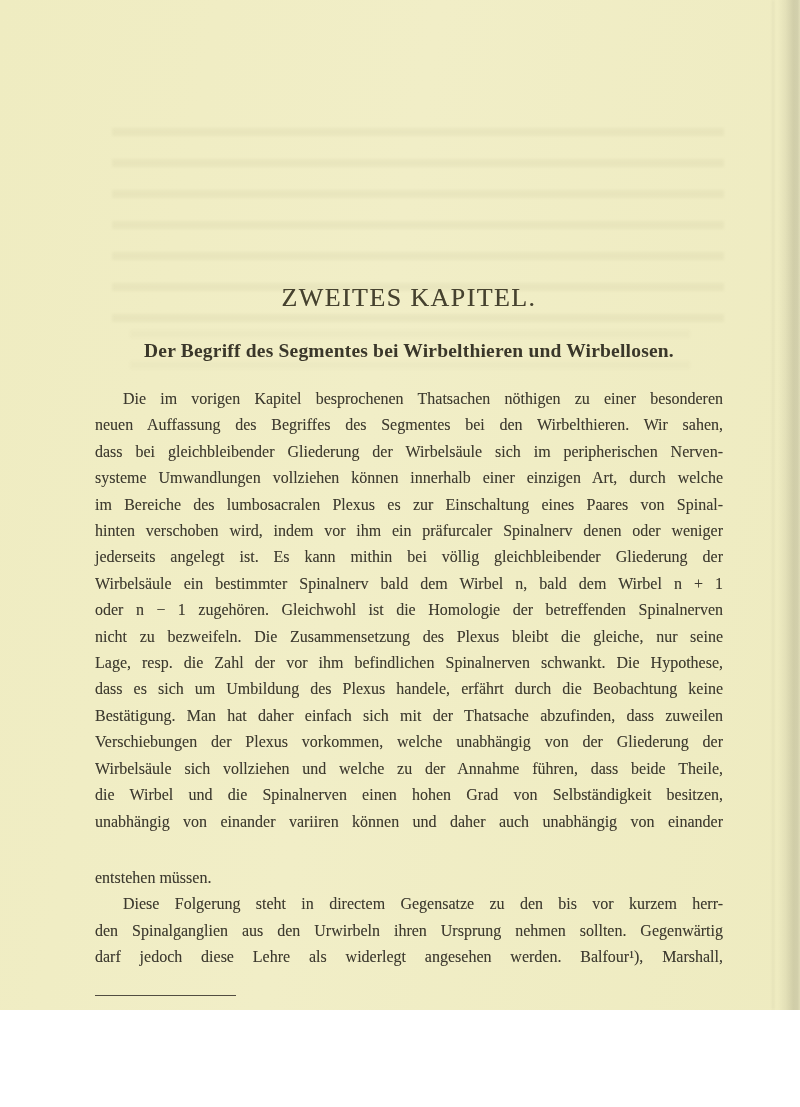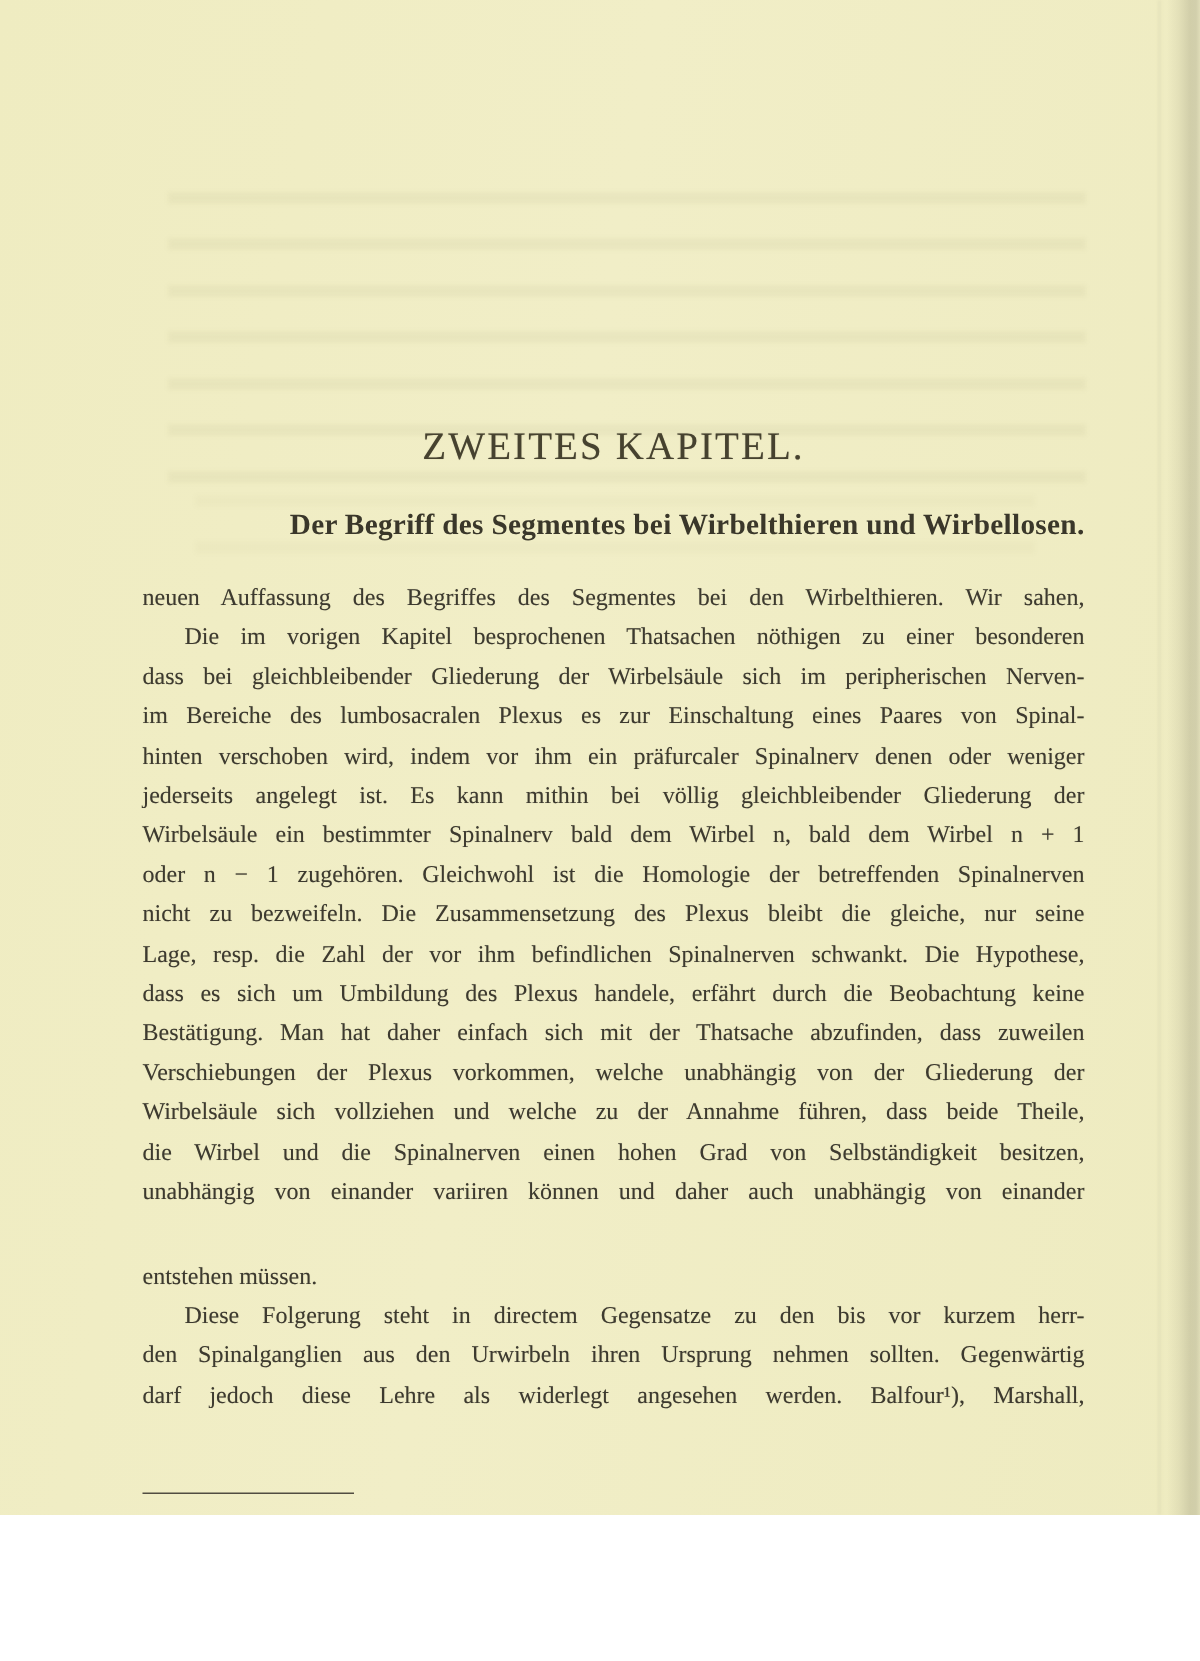--- a/index.html
+++ b/index.html
@@ -54,7 +54,7 @@
   }
   .section-title {
     position:absolute; top:340px; left:95px; width:628px;
-    text-align:right;
+    text-align:center;
     font-size:19.5px; font-weight:bold; letter-spacing:.2px;
     color:#3a372a;
   }

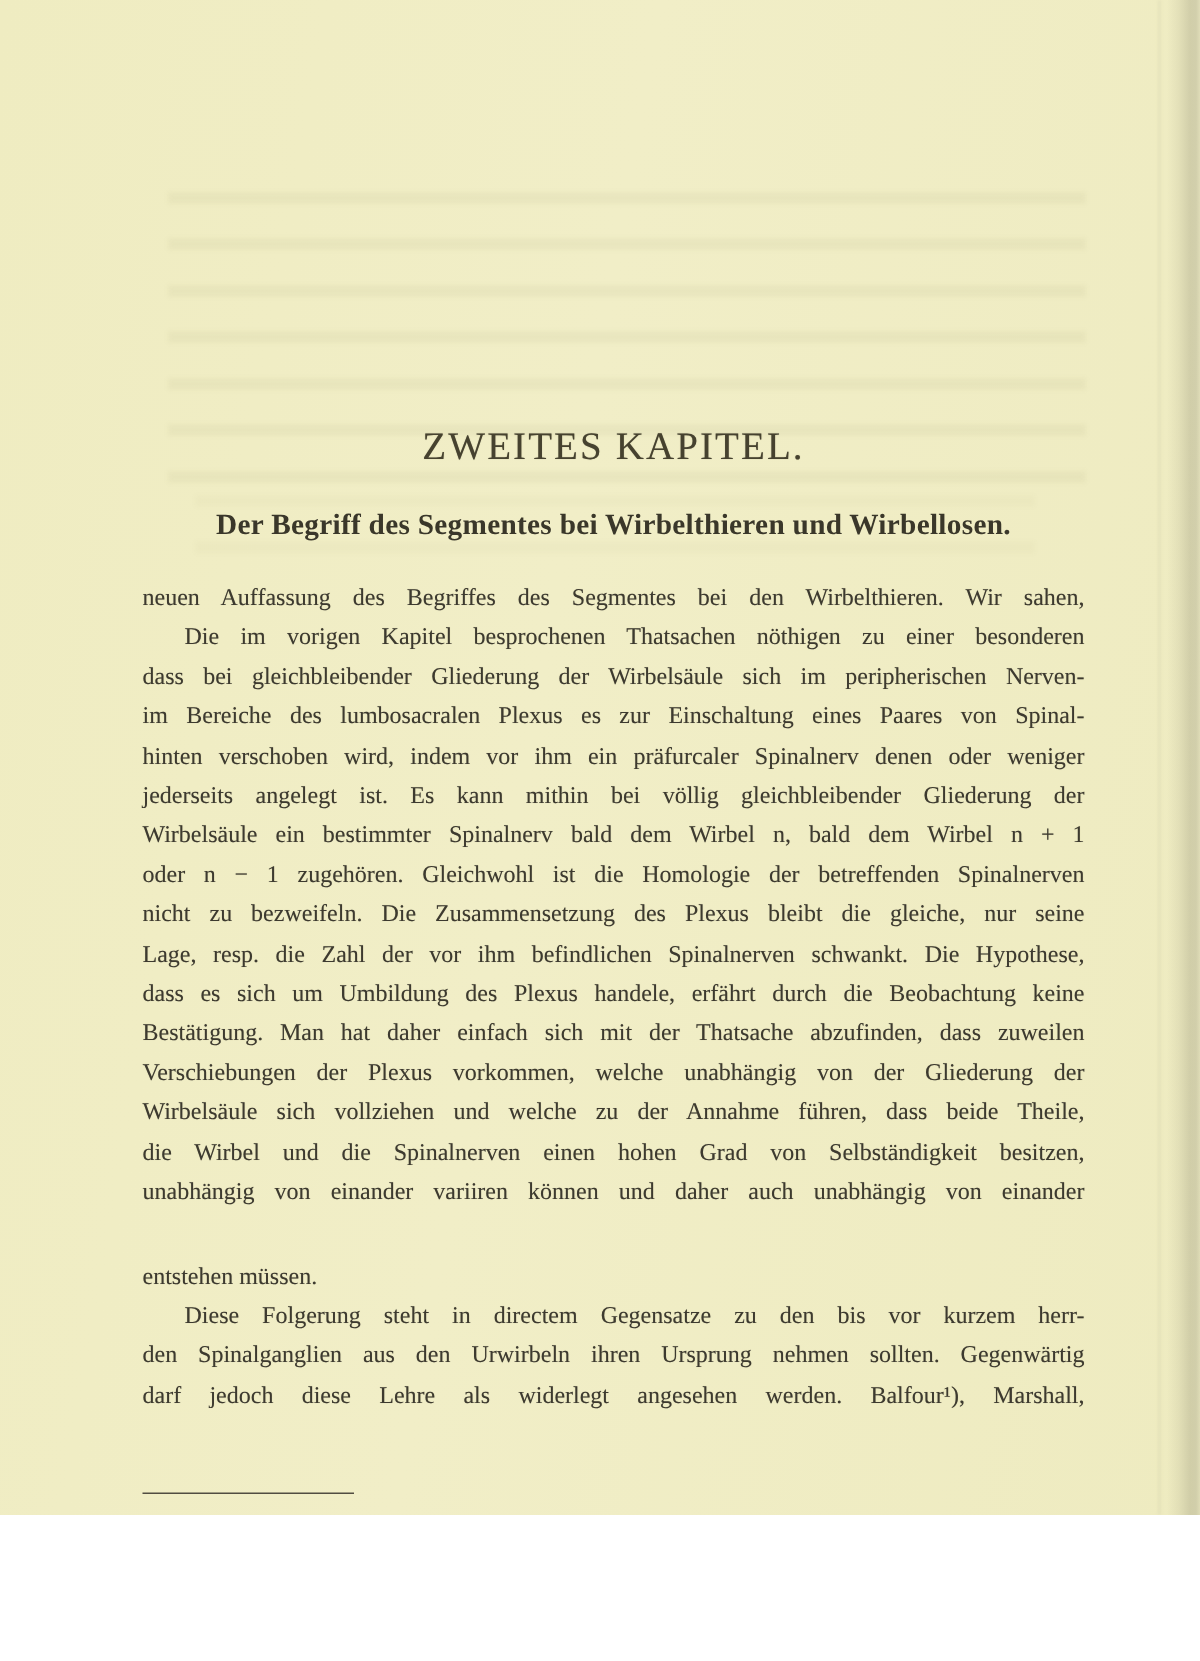--- a/index.html
+++ b/index.html
@@ -96,8 +96,8 @@
 
   <div class="body-text">
     <div>
+      <div class="bodyline indent">Die im vorigen Kapitel besprochenen Thatsachen nöthigen zu einer besonderen</div>
       <div class="bodyline">neuen Auffassung des Begriffes des Segmentes bei den Wirbelthieren. Wir sahen,</div>
-      <div class="bodyline indent">Die im vorigen Kapitel besprochenen Thatsachen nöthigen zu einer besonderen</div>
       <div class="bodyline">dass bei gleichbleibender Gliederung der Wirbelsäule sich im peripherischen Nerven-</div>
       <div class="bodyline">im Bereiche des lumbosacralen Plexus es zur Einschaltung eines Paares von Spinal-</div>
       <div class="bodyline">hinten verschoben wird, indem vor ihm ein präfurcaler Spinalnerv denen oder weniger</div>

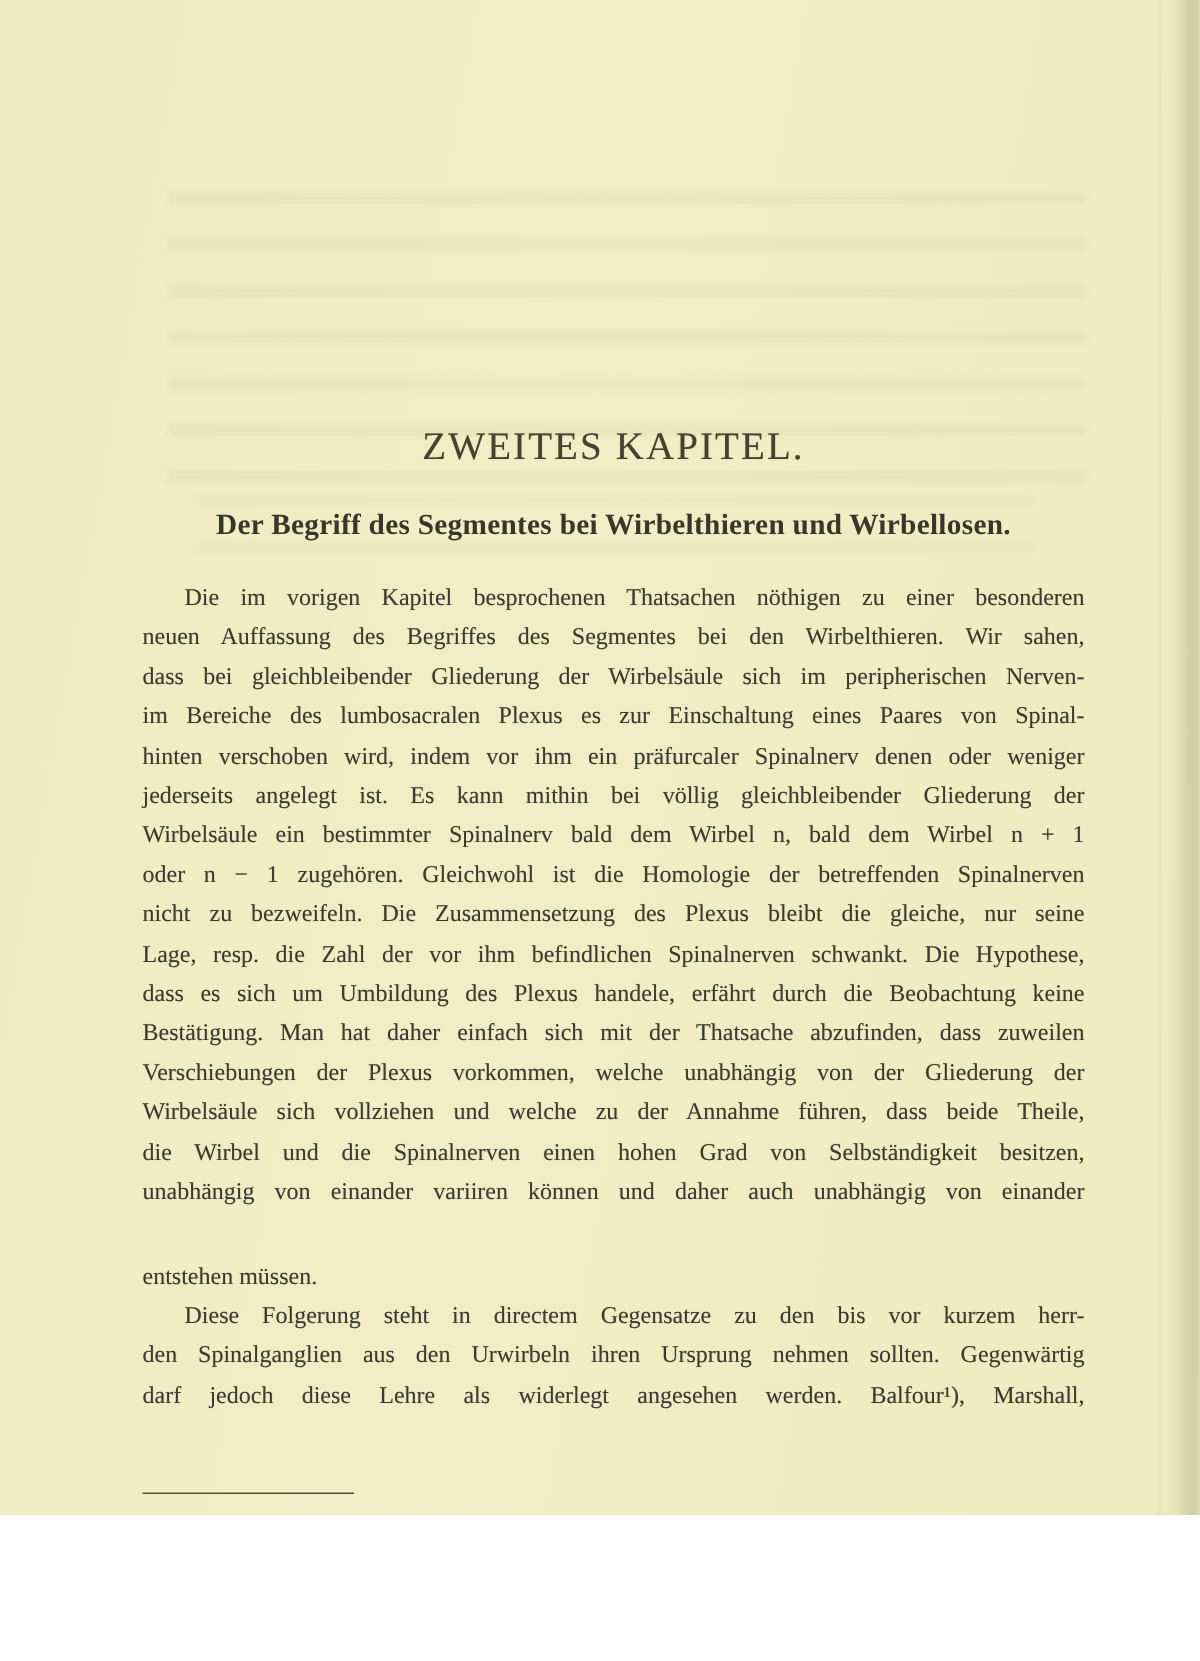--- a/index.html
+++ b/index.html
@@ -99,6 +99,7 @@
       <div class="bodyline indent">Die im vorigen Kapitel besprochenen Thatsachen nöthigen zu einer besonderen</div>
       <div class="bodyline">neuen Auffassung des Begriffes des Segmentes bei den Wirbelthieren. Wir sahen,</div>
       <div class="bodyline">dass bei gleichbleibender Gliederung der Wirbelsäule sich im peripherischen Nerven-</div>
+      <div class="bodyline">systeme Umwandlungen vollziehen können innerhalb einer einzigen Art, durch welche</div>
       <div class="bodyline">im Bereiche des lumbosacralen Plexus es zur Einschaltung eines Paares von Spinal-</div>
       <div class="bodyline">hinten verschoben wird, indem vor ihm ein präfurcaler Spinalnerv denen oder weniger</div>
       <div class="bodyline">jederseits angelegt ist. Es kann mithin bei völlig gleichbleibender Gliederung der</div>

